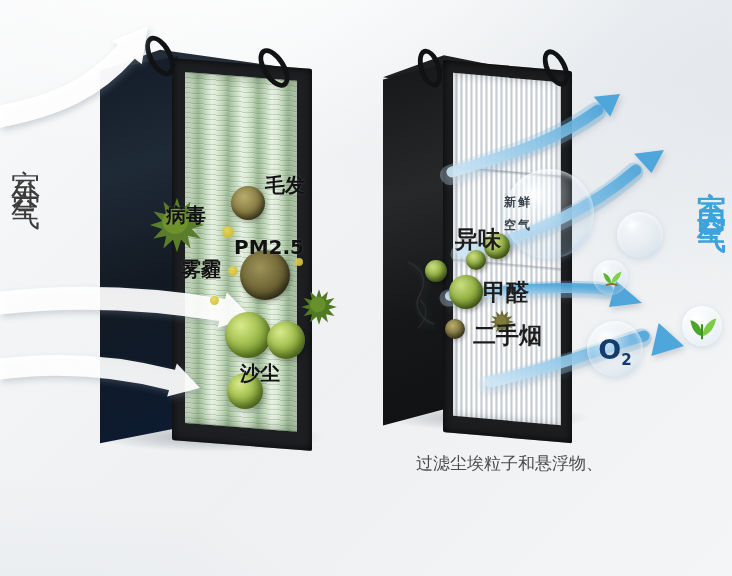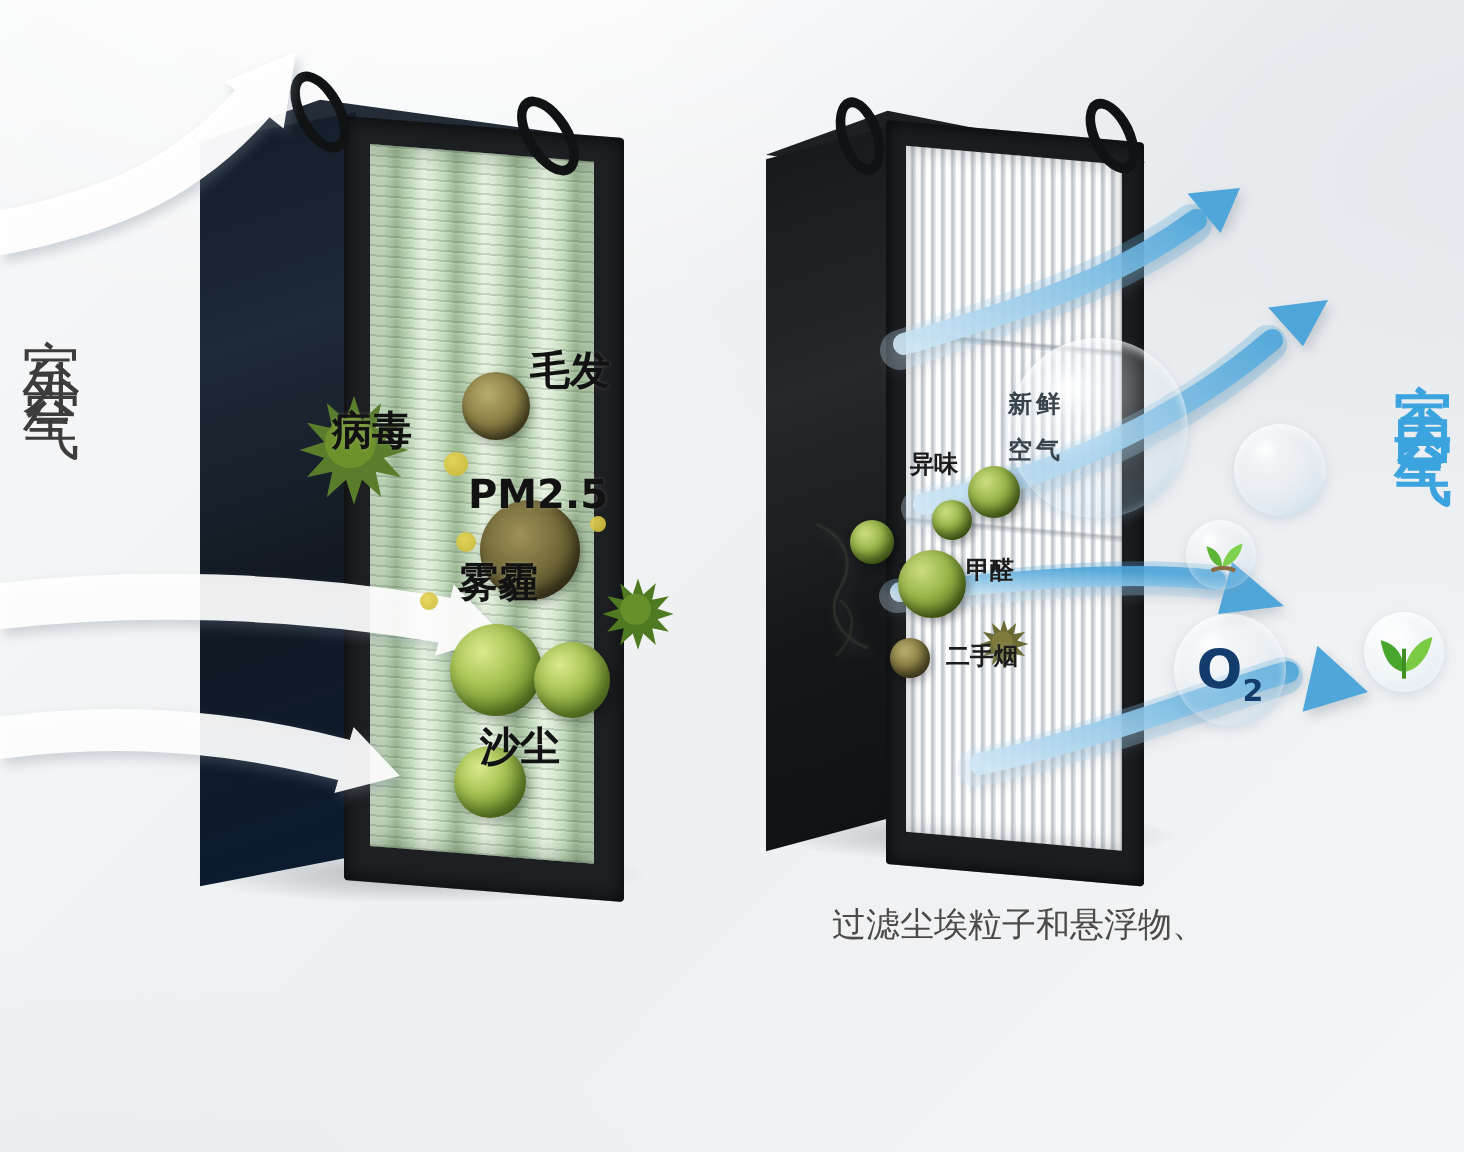--- a/index.html
+++ b/index.html
@@ -61,7 +61,7 @@
   
   .plabel{position:absolute;font-weight:bold;font-size:20px;color:#121212;white-space:nowrap;
     text-shadow:0 0 2px rgba(255,255,255,.2);}
-  .plabel.small{font-size:12px;color:#1c1c1c;}
+  .plabel.small{font-size:23px;color:#1c1c1c;}
   .vtext{position:absolute;writing-mode:vertical-rl;text-orientation:upright;
     font-size:29px;letter-spacing:11px;font-weight:500;white-space:nowrap;}
   .vtext.outdoor{color:#3c3c3c;}

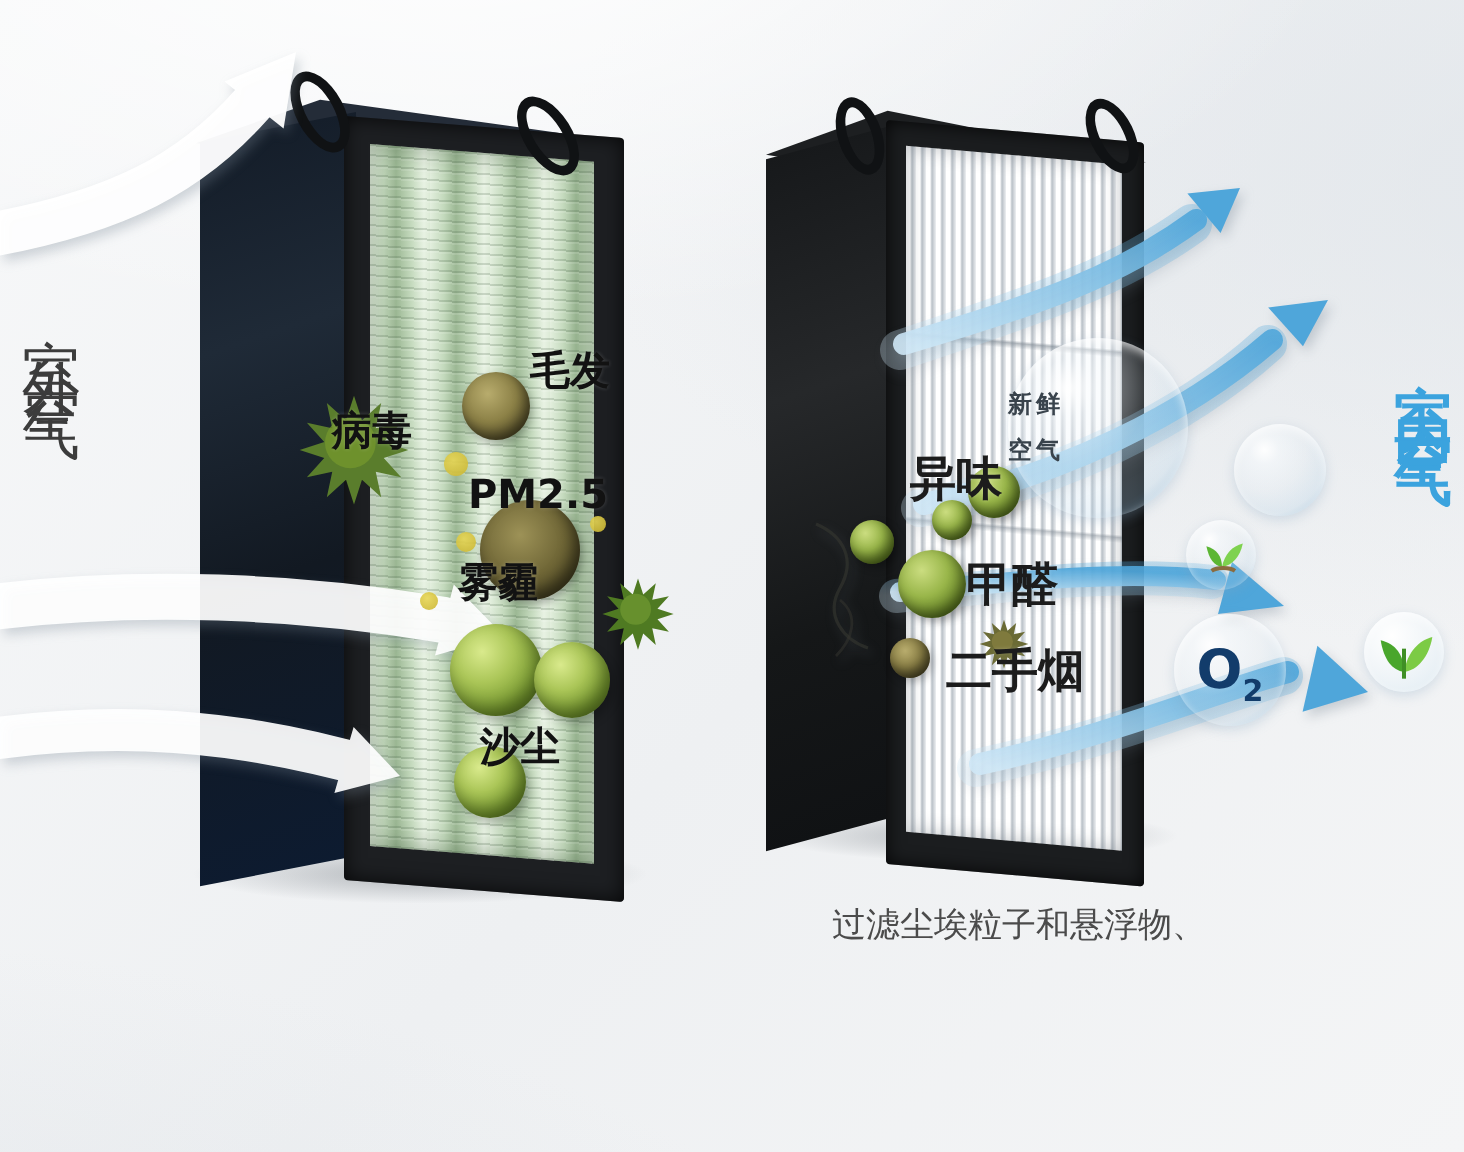--- a/index.html
+++ b/index.html
@@ -175,7 +175,7 @@
   <span class="plabel" style="left:166px;top:202px;">病毒</span>
   <span class="plabel" style="left:243px;top:172px;margin-left:22px;">毛发</span>
   <span class="plabel" style="left:234px;top:235px;">PM2.5</span>
-  <span class="plabel" style="left:181px;top:278px;margin-left:48px;">雾霾</span>
+  <span class="plabel" style="left:181px;top:256px;">雾霾</span>
   <span class="plabel" style="left:240px;top:360px;">沙尘</span>
 
   <div class="ball ball-mold" style="left:484px;top:233px;width:26px;height:26px;"></div>

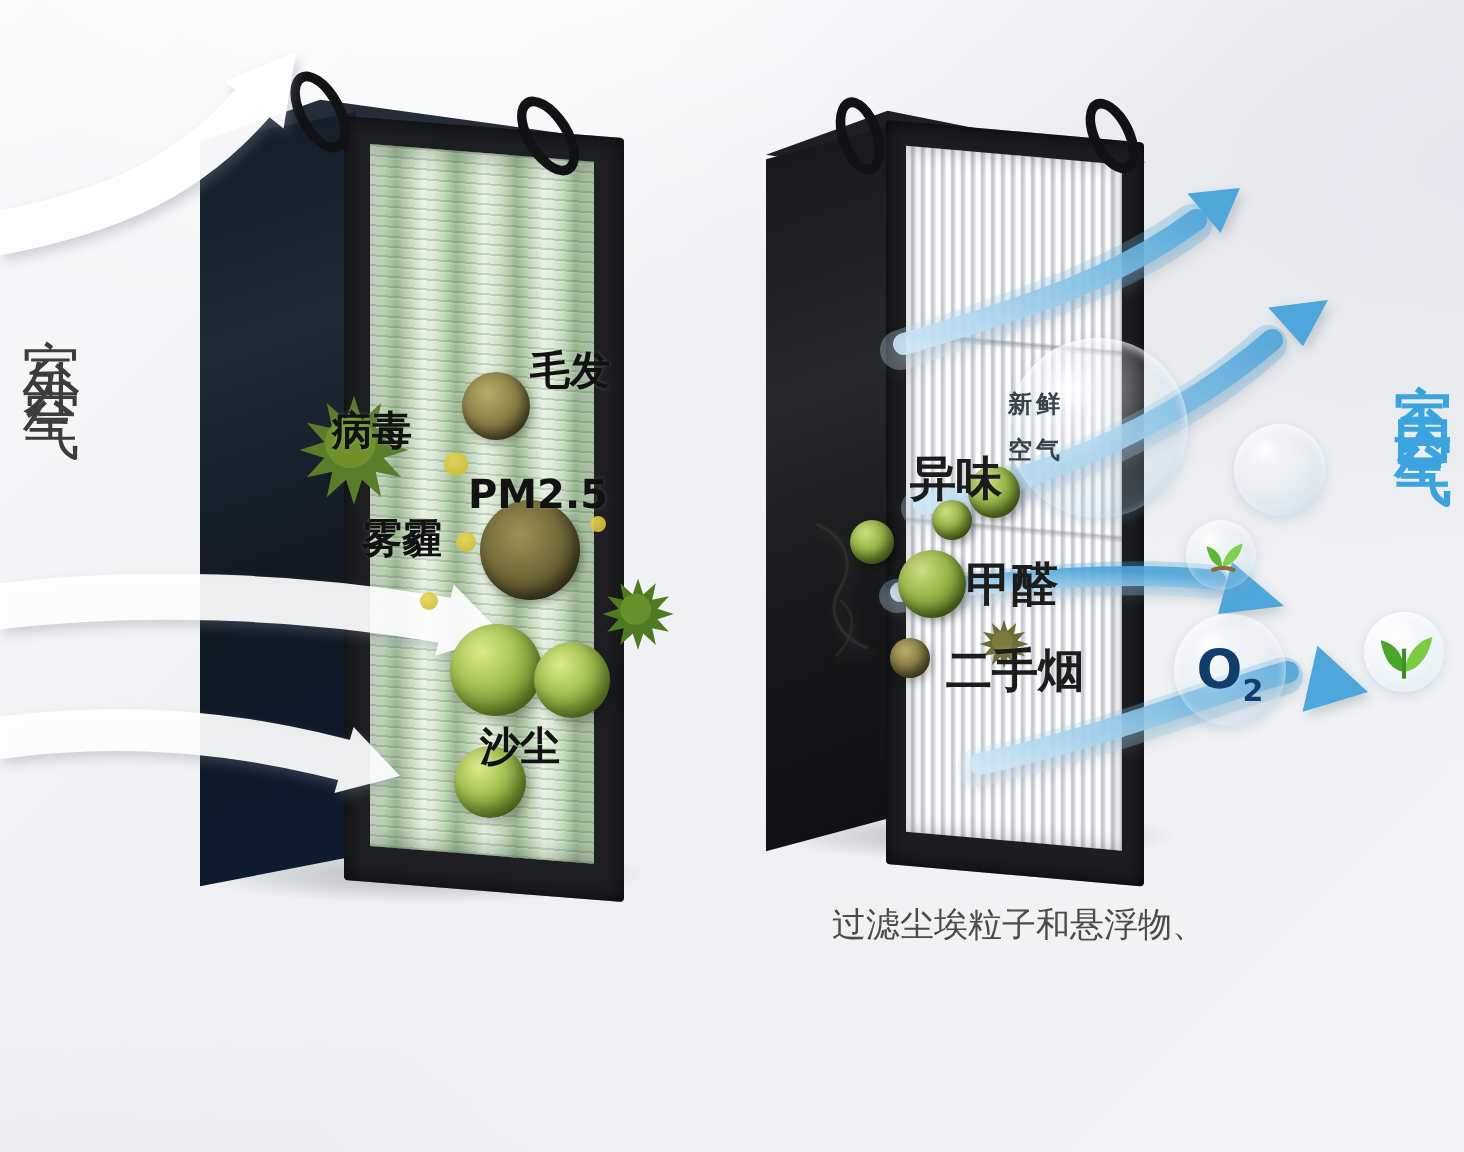--- a/index.html
+++ b/index.html
@@ -203,7 +203,7 @@
     <path d="M18,30 C20,20 26,14 34,12 C32,22 26,29 18,30 Z" fill="#7ed24f"></path>
     <path d="M10,33 C14,30 24,30 28,33" stroke="#8a6b3f" stroke-width="3" fill="none"></path>
   </svg>
-  <div class="bubble bubble-o2" style="left:587px;top:307px;width:56px;height:56px;text-align:right;">
+  <div class="bubble bubble-o2" style="left:587px;top:321px;width:56px;height:56px;text-align:right;">
     <span><span>O</span><sub>2</sub></span>
   </div>
   <div class="bubble" style="left:682px;top:306px;width:40px;height:40px;background:radial-gradient(circle at 35% 30%, rgba(255,255,255,.98), rgba(240,246,250,.7) 50%, rgba(200,225,240,.45));"></div>

